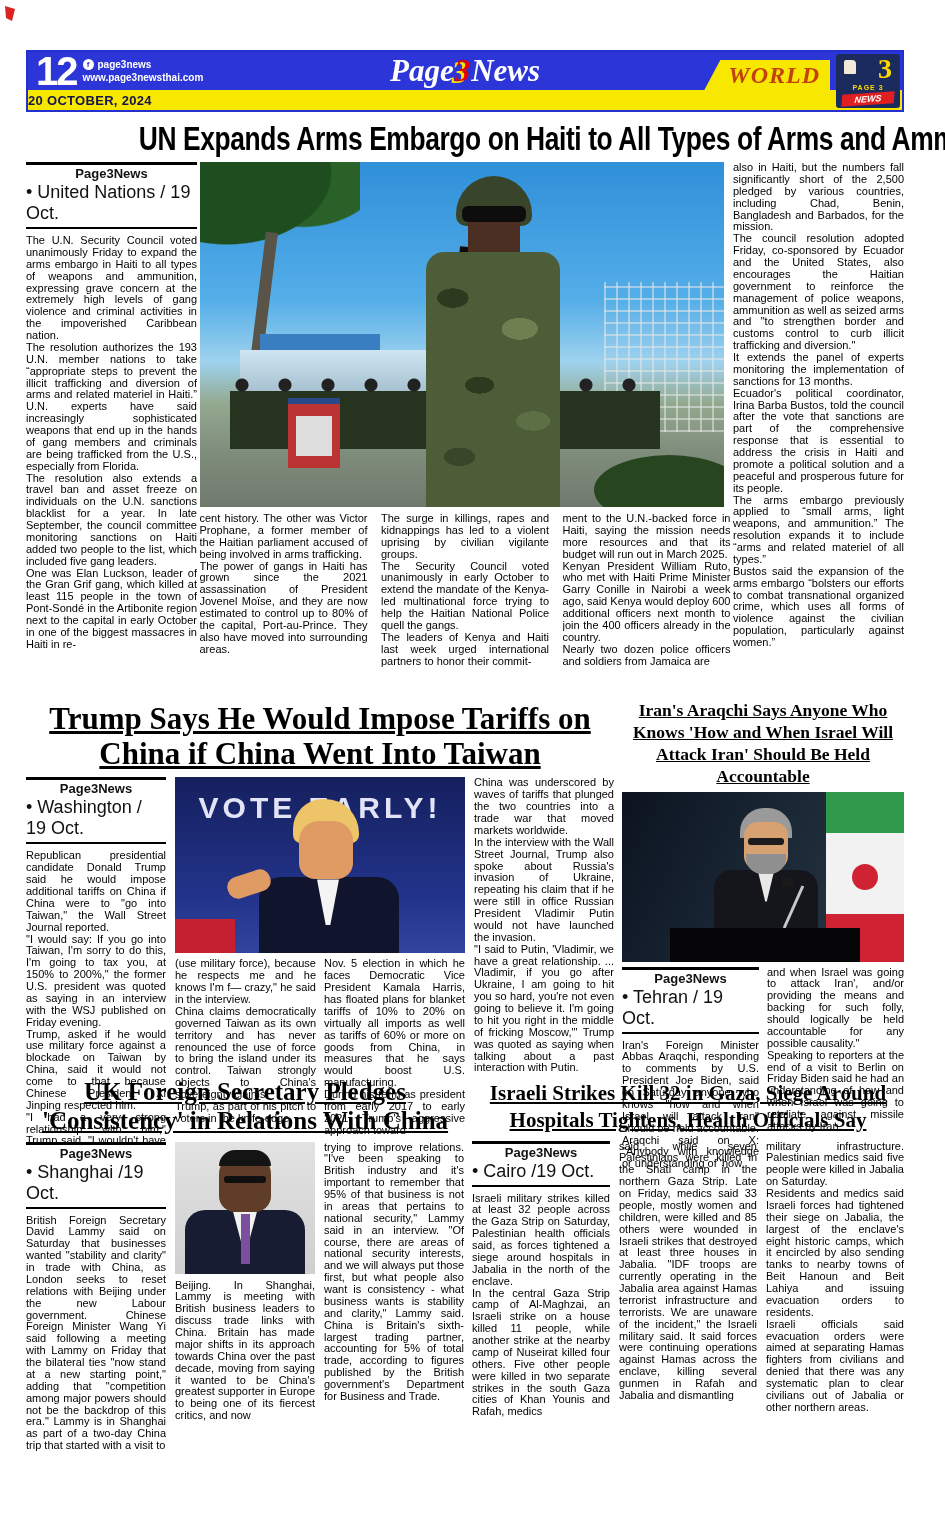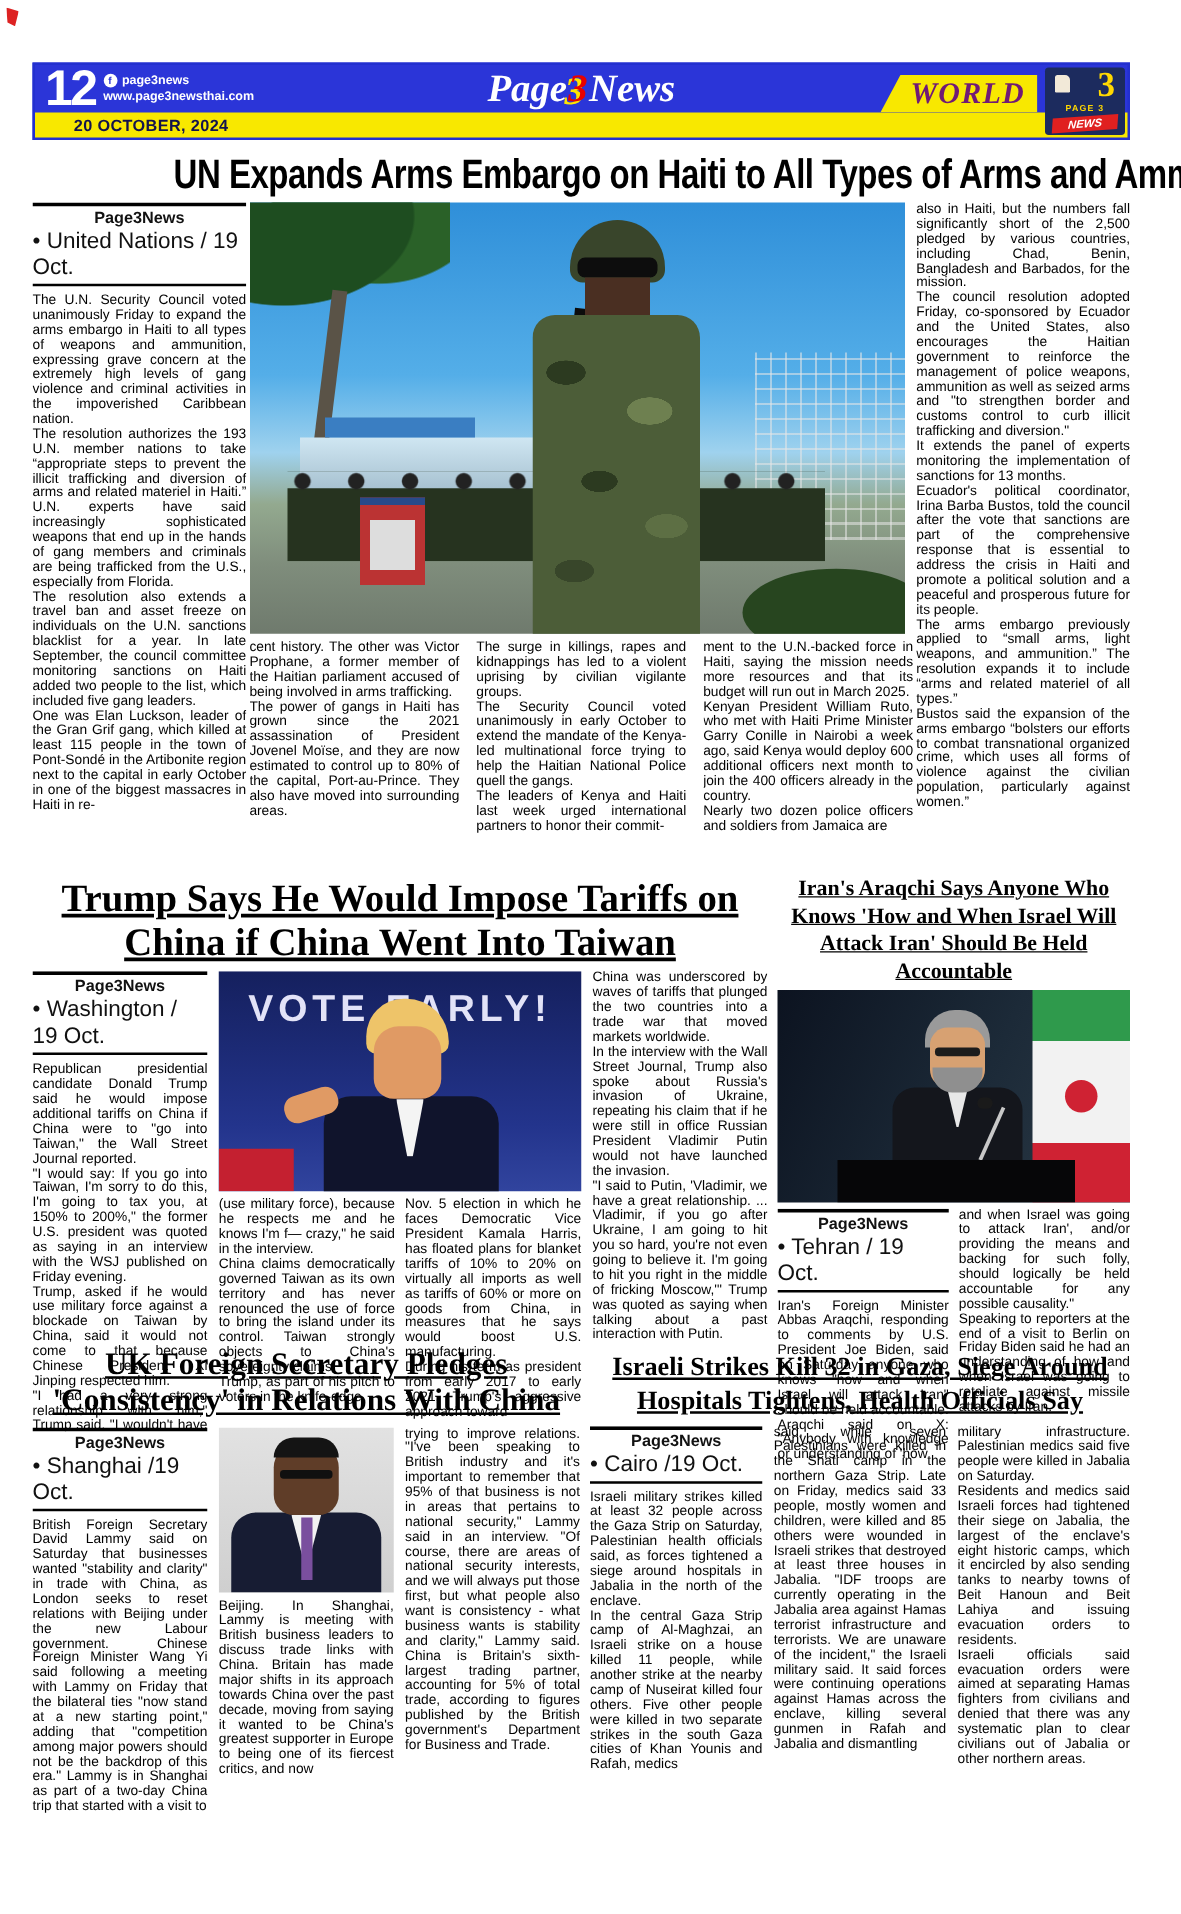--- a/index.html
+++ b/index.html
@@ -17,7 +17,7 @@
   .masthead{position:absolute;left:0;right:0;text-align:center;font-family:"Liberation Serif",serif;font-weight:bold;font-style:italic;font-size:31px;color:#fff;line-height:38px;pointer-events:none;}
   .masthead .m3{color:#e80000;text-shadow:-3px 2px 0 #ffe400;padding:0 1px;}
   .world-banner{position:absolute;right:72px;bottom:0;height:30px;background:#f8e800;clip-path:polygon(16px 0,100% 0,100% 100%,0 100%);display:flex;align-items:center;padding:0 10px 0 24px;}
-  .world-text{font-family:"Liberation Serif",serif;font-weight:bold;font-style:italic;font-size:24px;color:#701a75;letter-spacing:1px;}
+  .world-text{font-family:"Liberation Serif",serif;font-weight:bold;font-style:italic;font-size:24px;color:#c2410c;letter-spacing:1px;}
   .yellow-strip{position:relative;height:20px;background:#f8e800;display:flex;align-items:center;}
   .date-text{font-size:13px;font-weight:bold;color:#13134d;margin-left:31px;letter-spacing:.3px;}
   .logo-box{position:absolute;right:2px;top:2px;width:64px;height:54px;background:#1c2b5e;border-radius:3px;z-index:5;overflow:hidden;}

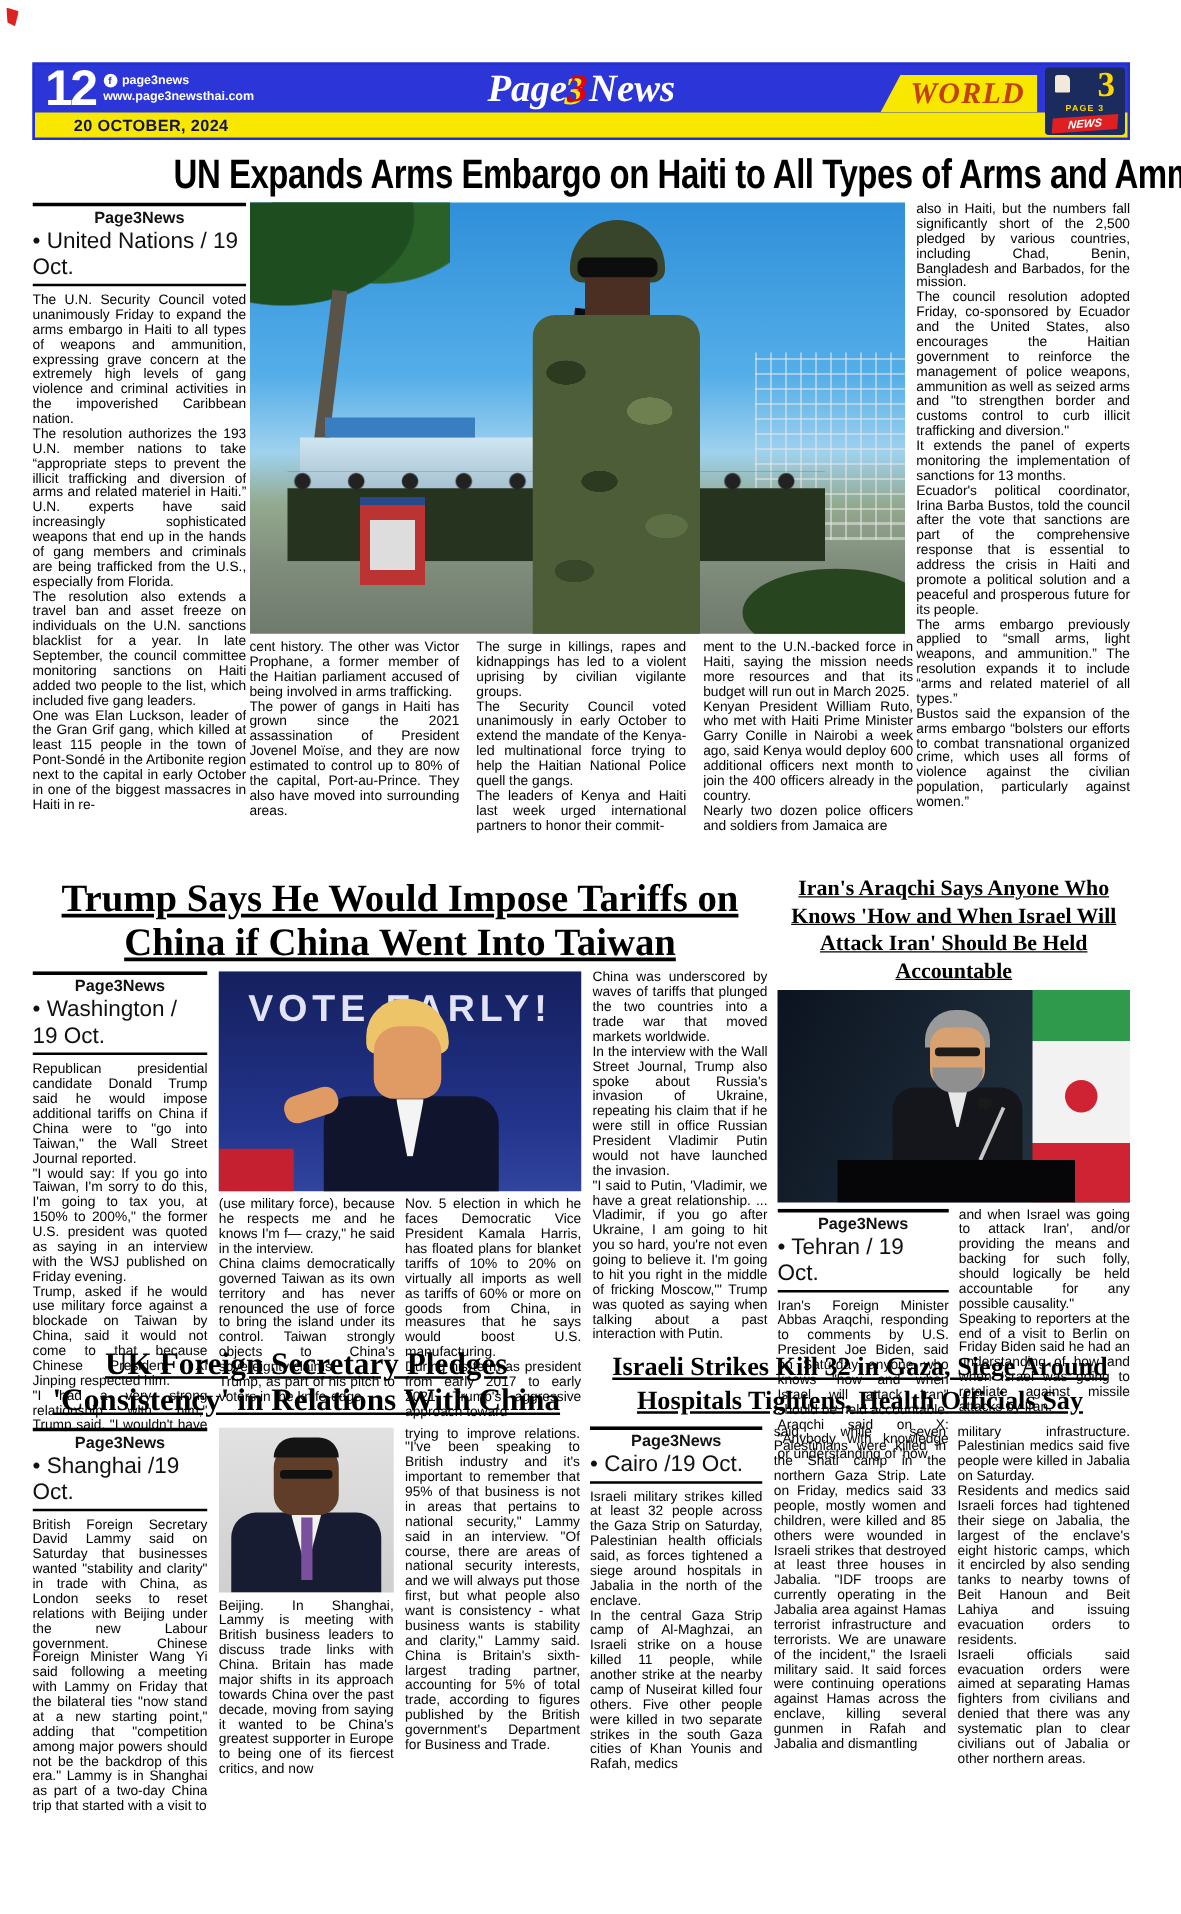--- a/index.html
+++ b/index.html
@@ -19,7 +19,7 @@
   .world-banner{position:absolute;right:72px;bottom:0;height:30px;background:#f8e800;clip-path:polygon(16px 0,100% 0,100% 100%,0 100%);display:flex;align-items:center;padding:0 10px 0 24px;}
   .world-text{font-family:"Liberation Serif",serif;font-weight:bold;font-style:italic;font-size:24px;color:#c2410c;letter-spacing:1px;}
   .yellow-strip{position:relative;height:20px;background:#f8e800;display:flex;align-items:center;}
-  .date-text{font-size:13px;font-weight:bold;color:#13134d;margin-left:31px;letter-spacing:.3px;}
+  .date-text{font-size:13px;font-weight:bold;color:#13134d;margin-left:0;letter-spacing:.3px;}
   .logo-box{position:absolute;right:2px;top:2px;width:64px;height:54px;background:#1c2b5e;border-radius:3px;z-index:5;overflow:hidden;}
   .logo-3{position:absolute;right:8px;top:0;color:#ffd800;font-family:"Liberation Serif",serif;font-weight:bold;font-size:28px;line-height:30px;}
   .logo-hand{position:absolute;left:8px;top:6px;width:12px;height:14px;background:#f2e9d8;border-radius:2px 4px 1px 1px;}

